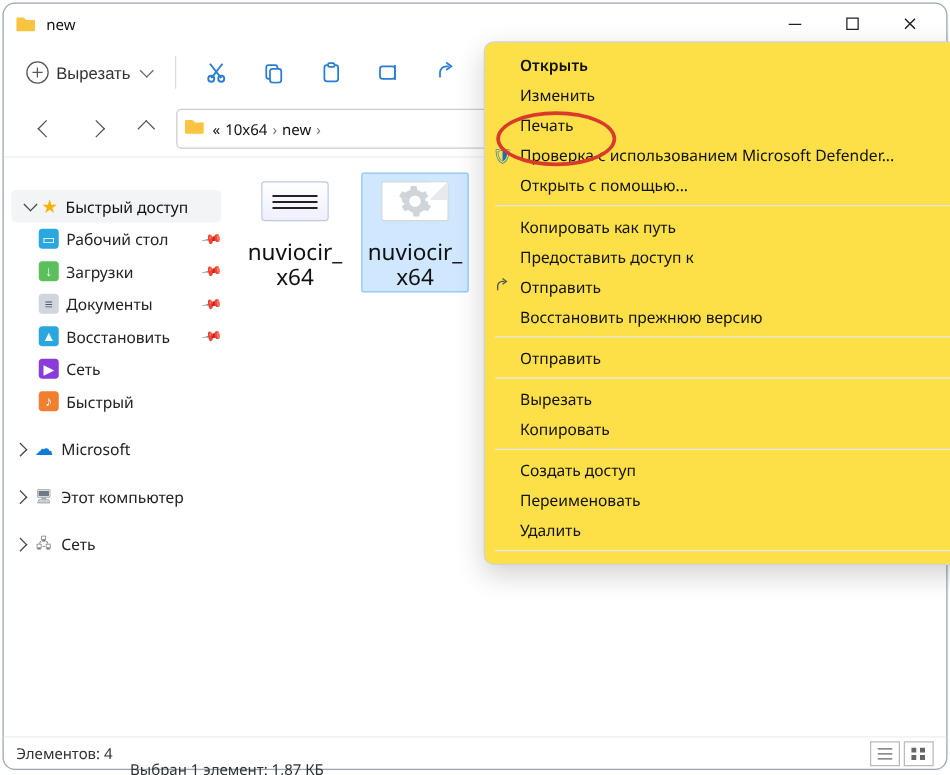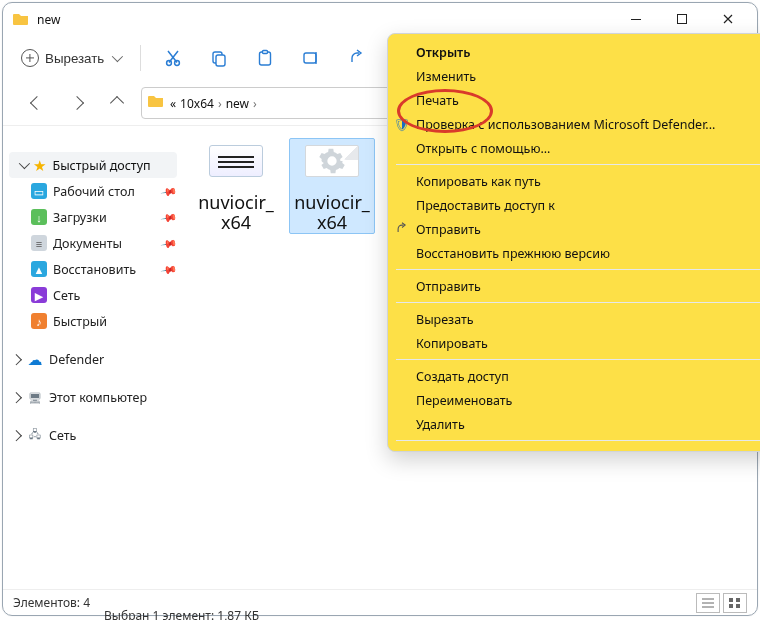--- a/index.html
+++ b/index.html
@@ -228,7 +228,7 @@
         <div class="side-item" style="padding-left:10px;">
             <span class="twisty closed"></span>
             <span class="ico onedrive">☁</span>
-            <span>Defender</span>
+            <span>Microsoft</span>
           </div>
       </div>
       <div class="side-group">

